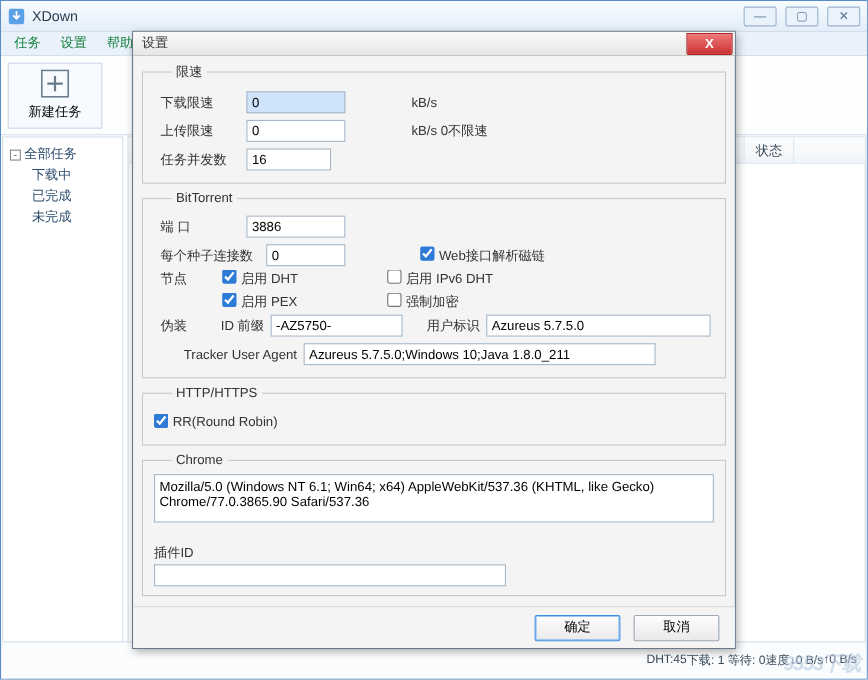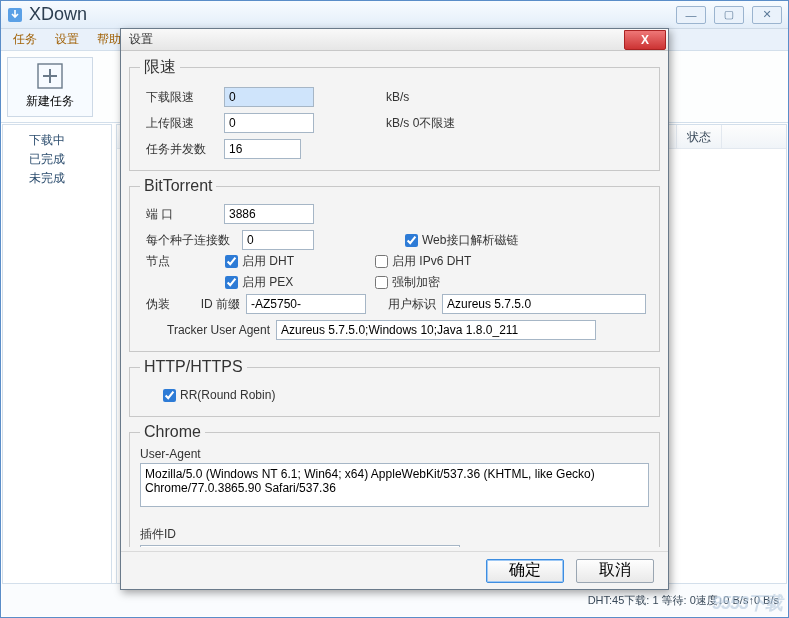--- a/index.html
+++ b/index.html
@@ -9,7 +9,7 @@
 .main-window { position: absolute; left: 0; top: 0; width: 789px; height: 618px; background: #fff; border: 1px solid #5a8dc8; }
 .main-titlebar { height: 28px; background: linear-gradient(#f7fbff,#e3eef9); border-bottom: 1px solid #cdd9e6; display: flex; align-items: center; padding: 0 6px; }
 .main-titlebar .app-icon { width: 16px; height: 16px; margin-right: 6px; }
-.main-titlebar .title { color: #2c3e50; font-size: 18px; flex: 1; }
+.main-titlebar .title { color: #2c3e50; font-size: 13px; flex: 1; }
 .win-controls { display: flex; gap: 8px; }
 .win-btn { width: 30px; height: 18px; border: 1px solid #9bb4cf; background: #eaf2fb; border-radius: 2px; display: flex; align-items: center; justify-content: center; color: #5c7a99; font-size: 11px; cursor: pointer; }
 

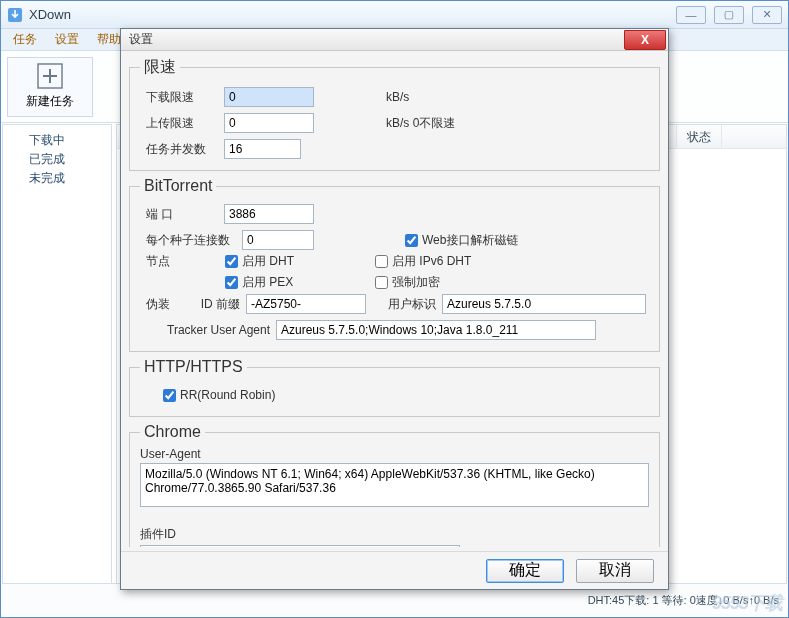--- a/index.html
+++ b/index.html
@@ -14,7 +14,7 @@
 .win-btn { width: 30px; height: 18px; border: 1px solid #9bb4cf; background: #eaf2fb; border-radius: 2px; display: flex; align-items: center; justify-content: center; color: #5c7a99; font-size: 11px; cursor: pointer; }
 
 .menubar { height: 22px; display: flex; align-items: center; padding: 0 4px; gap: 2px; background: #e9f1fa; border-bottom: 1px solid #d3dfeb; }
-.menubar .menu-item { padding: 2px 8px; color: #a16207; cursor: pointer; }
+.menubar .menu-item { padding: 2px 8px; color: #15803d; cursor: pointer; }
 
 .toolbar { height: 72px; border-bottom: 1px solid #d3dfeb; display: flex; align-items: center; padding: 4px 6px; background: #fdfefe; }
 .toolbar-btn { width: 86px; height: 60px; border: 1px solid #cdd9e6; background: #f7fbff; display: flex; flex-direction: column; align-items: center; justify-content: center; gap: 4px; cursor: pointer; }

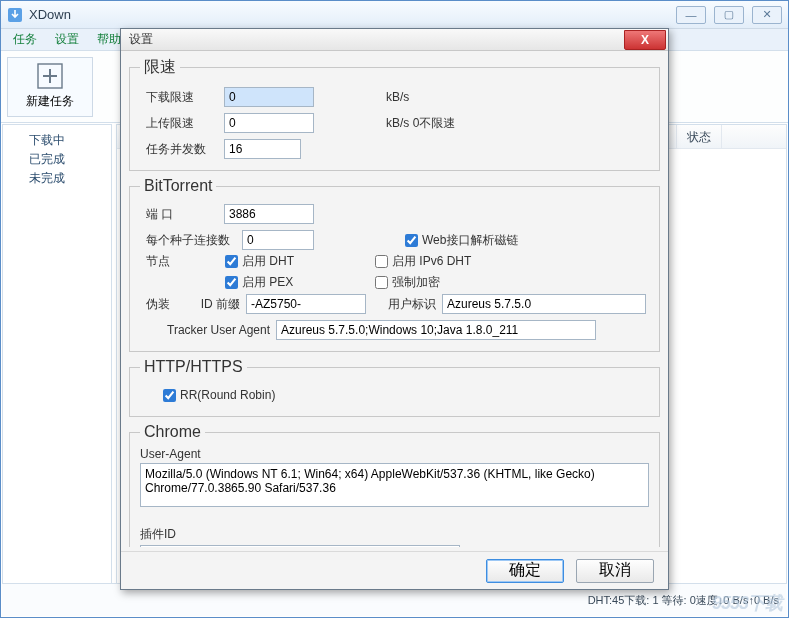--- a/index.html
+++ b/index.html
@@ -41,7 +41,7 @@
 
 .dlg-body { position: absolute; left: 8px; right: 8px; top: 28px; bottom: 42px; overflow: hidden; }
 fieldset { border: 1px solid #c8c8c8; margin-bottom: 6px; padding: 6px 10px 8px 10px; }
-fieldset legend { padding: 0 4px; color: #333; font-size: 16px; }
+fieldset legend { padding: 0 4px; color: #333; font-size: 12px; margin-left: 16px; }
 .row { display: flex; align-items: center; min-height: 26px; gap: 6px; }
 .lbl { width: 78px; text-align: left; color: #333; padding-left: 6px; }
 .lbl-sm { width: 54px; text-align: right; color: #333; }

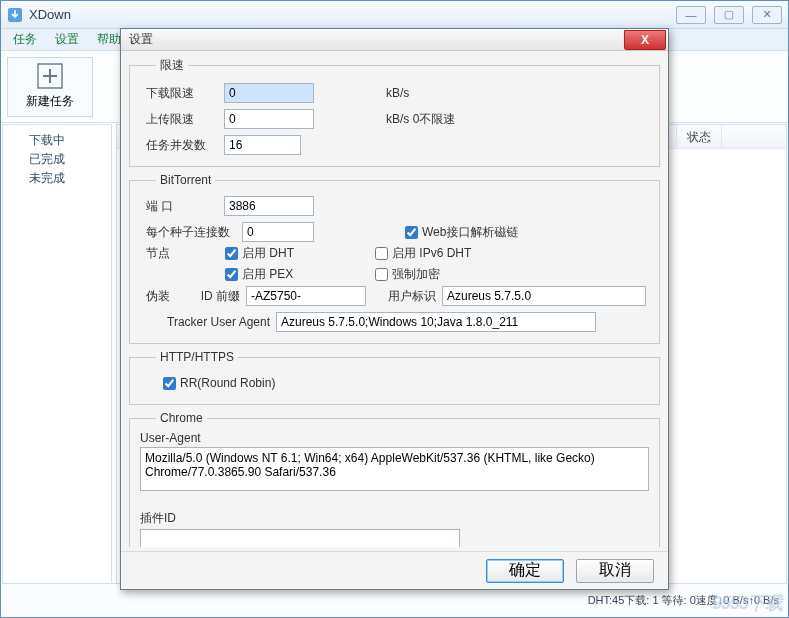--- a/index.html
+++ b/index.html
@@ -47,7 +47,7 @@
 .lbl-sm { width: 54px; text-align: right; color: #333; }
 input.txt { height: 20px; border: 1px solid #a6b6c6; padding: 1px 4px; font-family: inherit; font-size: 12px; background: #fff; }
 input.txt.sel { background: #cfe4fb; }
-.unit { color: #333; margin-left: 22px; padding-left: 44px; }
+.unit { color: #333; margin-left: 10px; padding-left: 44px; }
 .cb { display: inline-flex; align-items: center; gap: 4px; color: #333; margin-left: 23px; }
 .cb input { width: 13px; height: 13px; accent-color: #2d7bd6; }
 .grid2 { display: grid; grid-template-columns: 150px 150px; row-gap: 4px; margin-left: 62px; }

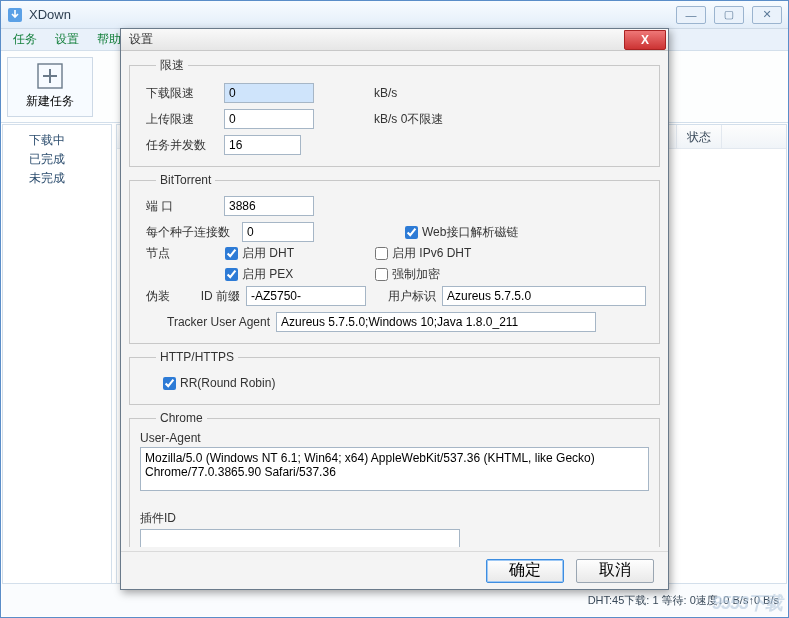--- a/index.html
+++ b/index.html
@@ -97,6 +97,9 @@
   <div class="workspace">
     <div class="sidebar">
       <div class="tree-root">
+        <div class="tree-item">
+          <span class="tree-toggle">-</span><span>全部任务</span>
+        </div>
         <div class="tree-item tree-child">下载中</div>
         <div class="tree-item tree-child">已完成</div>
         <div class="tree-item tree-child">未完成</div>

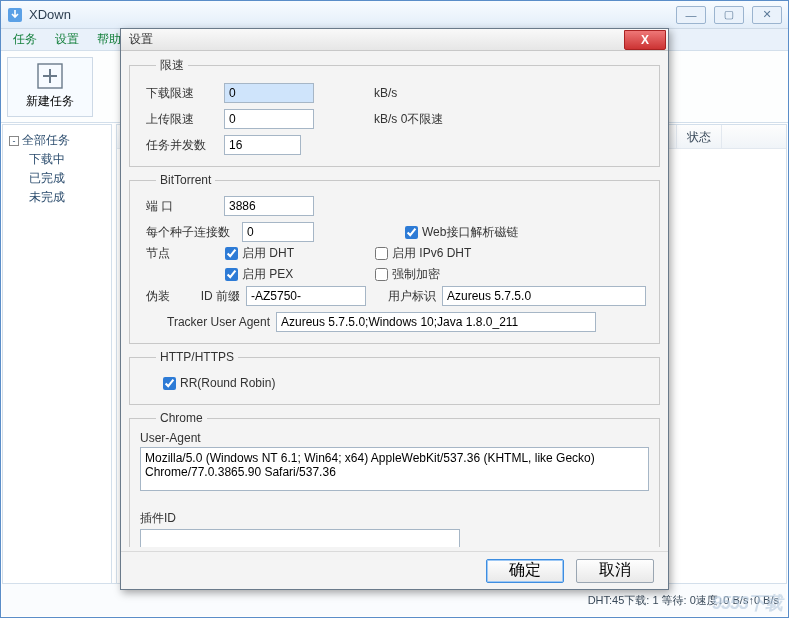--- a/index.html
+++ b/index.html
@@ -48,7 +48,7 @@
 input.txt { height: 20px; border: 1px solid #a6b6c6; padding: 1px 4px; font-family: inherit; font-size: 12px; background: #fff; }
 input.txt.sel { background: #cfe4fb; }
 .unit { color: #333; margin-left: 10px; padding-left: 44px; }
-.cb { display: inline-flex; align-items: center; gap: 4px; color: #333; margin-left: 23px; }
+.cb { display: inline-flex; gap: 4px; color: #333; }
 .cb input { width: 13px; height: 13px; accent-color: #2d7bd6; }
 .grid2 { display: grid; grid-template-columns: 150px 150px; row-gap: 4px; margin-left: 62px; }
 textarea { width: 100%; height: 44px; border: 1px solid #a6b6c6; font-family: inherit; font-size: 12px; padding: 3px 4px; resize: none; background: #fff; }

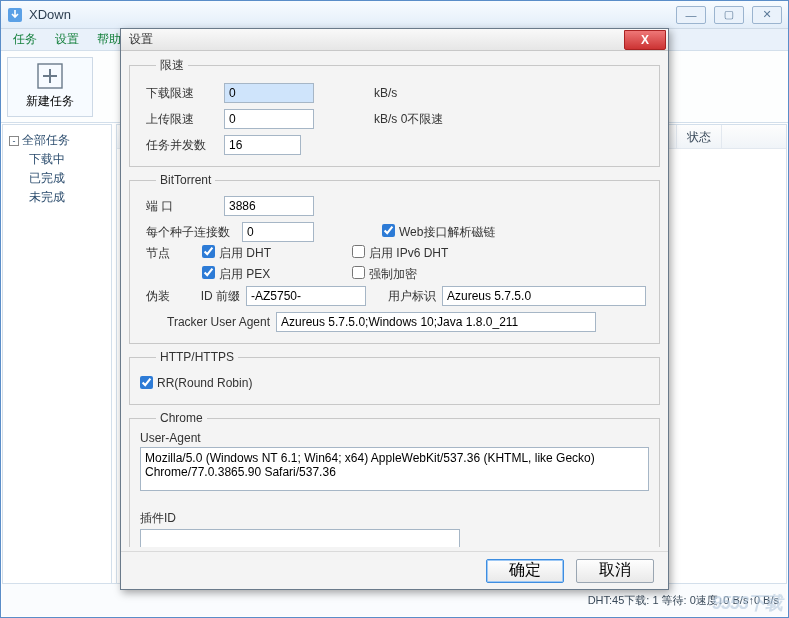--- a/index.html
+++ b/index.html
@@ -210,7 +210,6 @@
 
     <fieldset>
       <legend>Chrome</legend>
-      <div style="margin-bottom:2px;color:#333">User-Agent</div>
       <textarea style="">Mozilla/5.0 (Windows NT 6.1; Win64; x64) AppleWebKit/537.36 (KHTML, like Gecko) Chrome/77.0.3865.90 Safari/537.36</textarea>
       <div class="plugin-row">
         <div style="margin-bottom:2px;color:#333">插件ID</div>

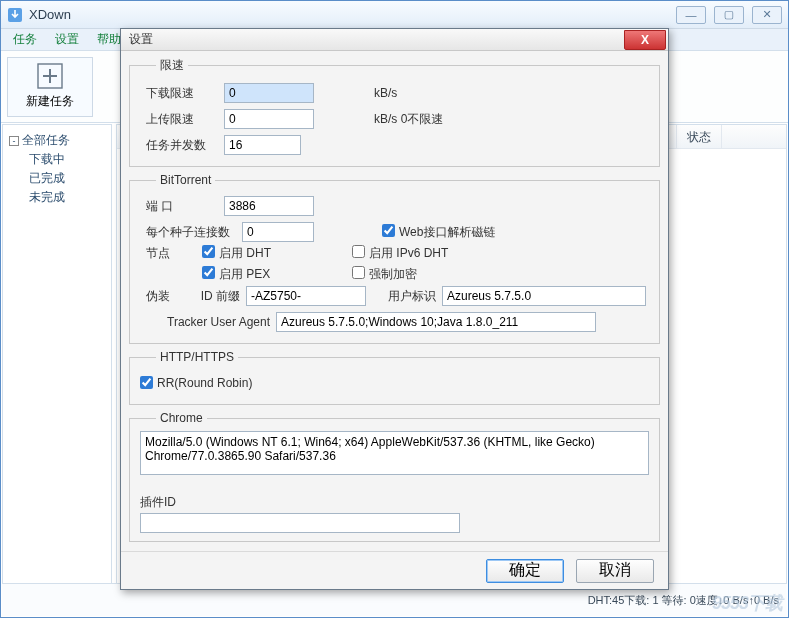--- a/index.html
+++ b/index.html
@@ -55,7 +55,7 @@
 .plugin-row { margin-top: 16px; }
 
 .dlg-footer { position: absolute; left: 0; right: 0; bottom: 0; height: 38px; display: flex; align-items: center; justify-content: flex-end; gap: 12px; padding: 0 14px; border-top: 1px solid #dadada; background: #f4f4f4; }
-.btn { min-width: 78px; height: 24px; background: linear-gradient(#fefefe,#e9e9e9); border: 1px solid #9aa6b2; border-radius: 2px; cursor: pointer; font-family: inherit; font-size: 16px; }
+.btn { min-width: 78px; height: 24px; background: linear-gradient(#fefefe,#e9e9e9); border: 1px solid #9aa6b2; border-radius: 2px; cursor: pointer; font-family: inherit; font-size: 12px; }
 .btn.primary { border: 1px solid #3d8de0; box-shadow: 0 0 0 1px #9dc8f5 inset; }
 
 

